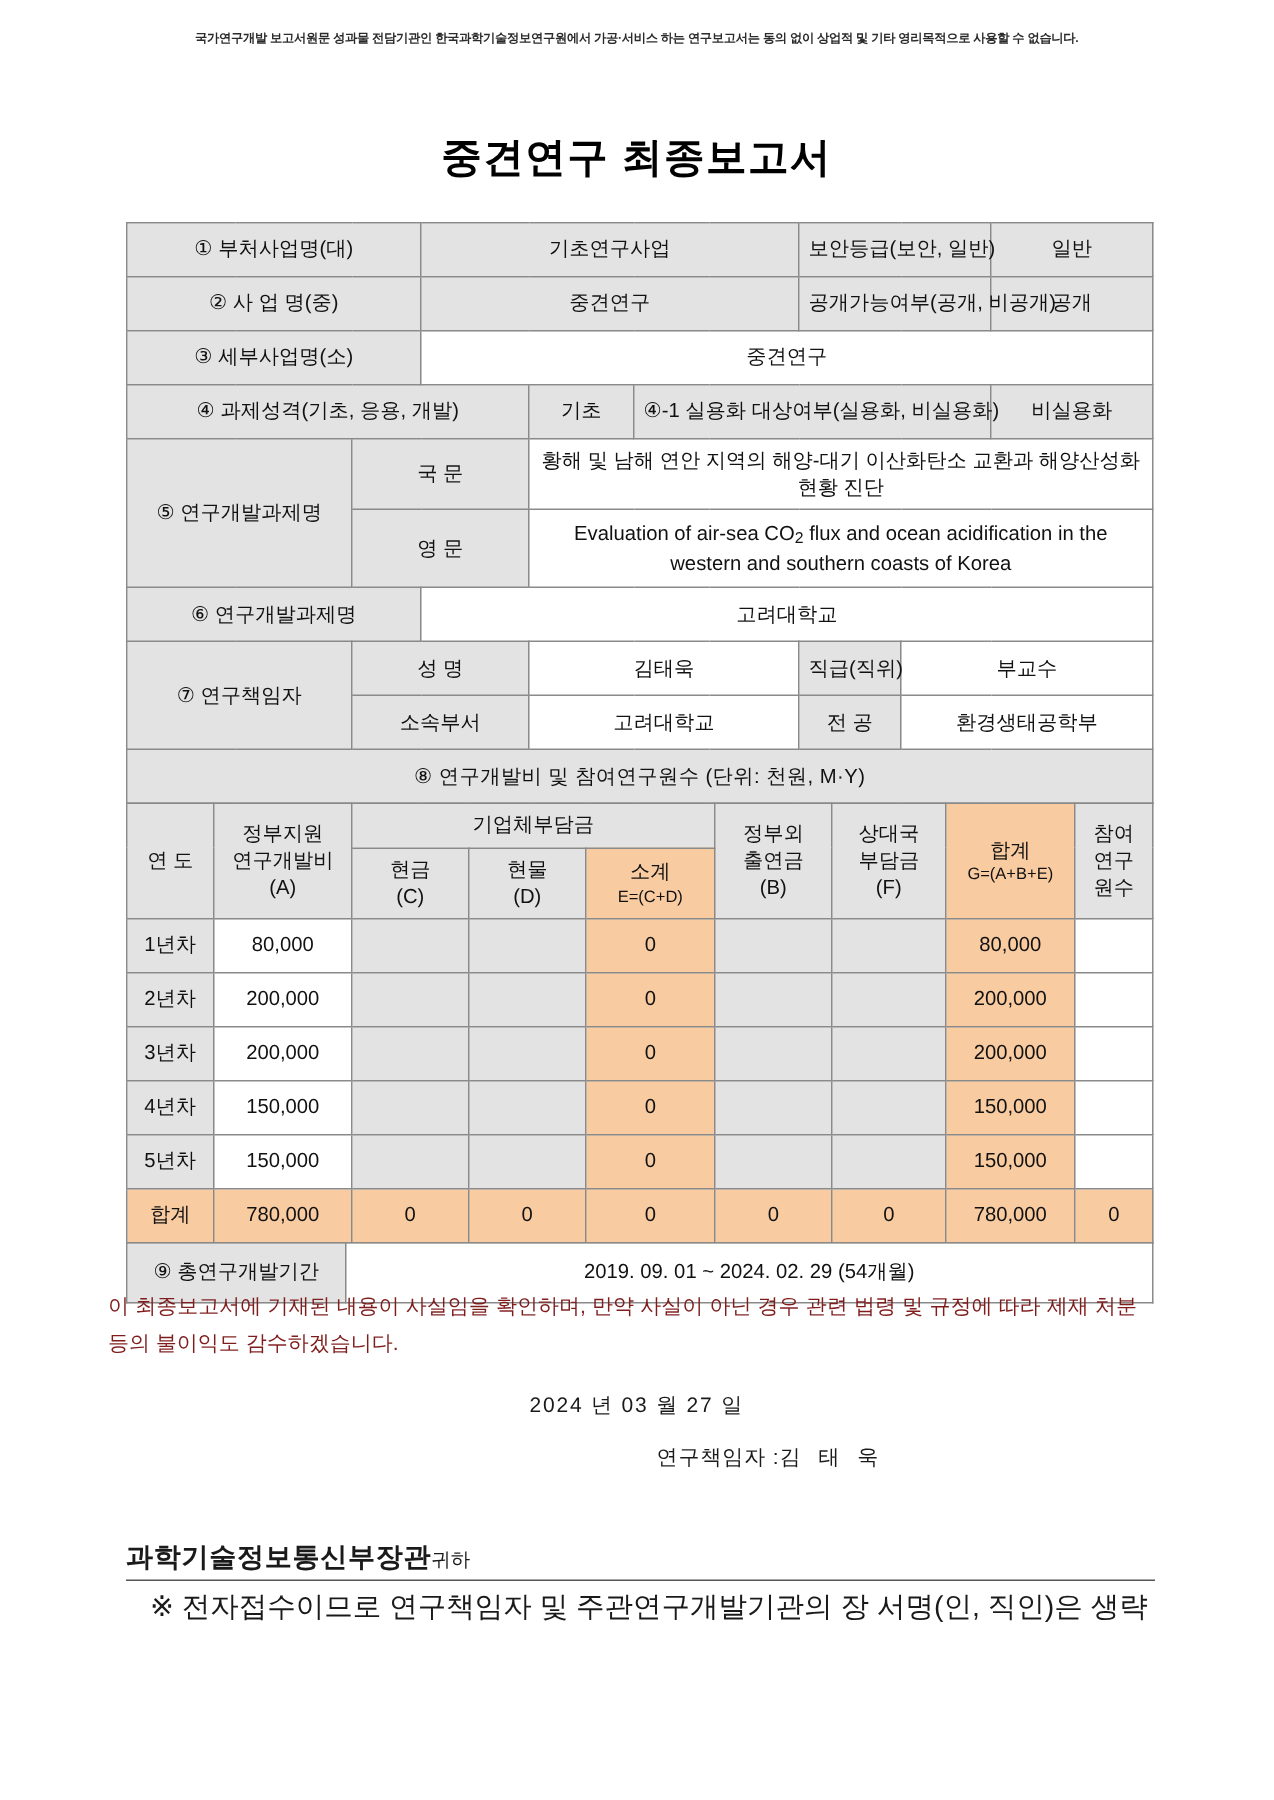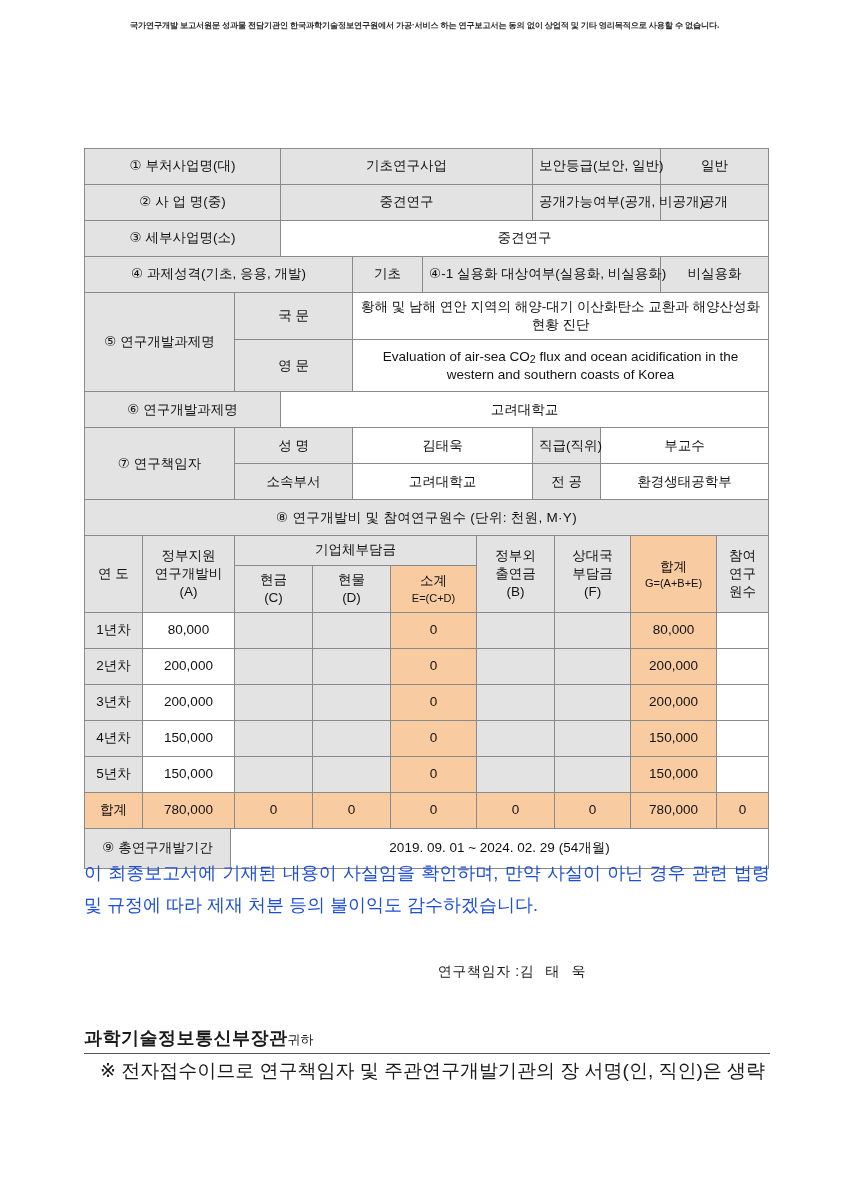--- a/index.html
+++ b/index.html
@@ -150,6 +150,7 @@
 
   <div class="top-notice">국가연구개발 보고서원문 성과물 전담기관인 한국과학기술정보연구원에서 가공·서비스 하는 연구보고서는 동의 없이 상업적 및 기타 영리목적으로 사용할 수 없습니다.</div>
 
+  <div class="doc-title">중견연구 최종보고서</div>
 
   <div class="tbl-wrap">
     <table class="grid">

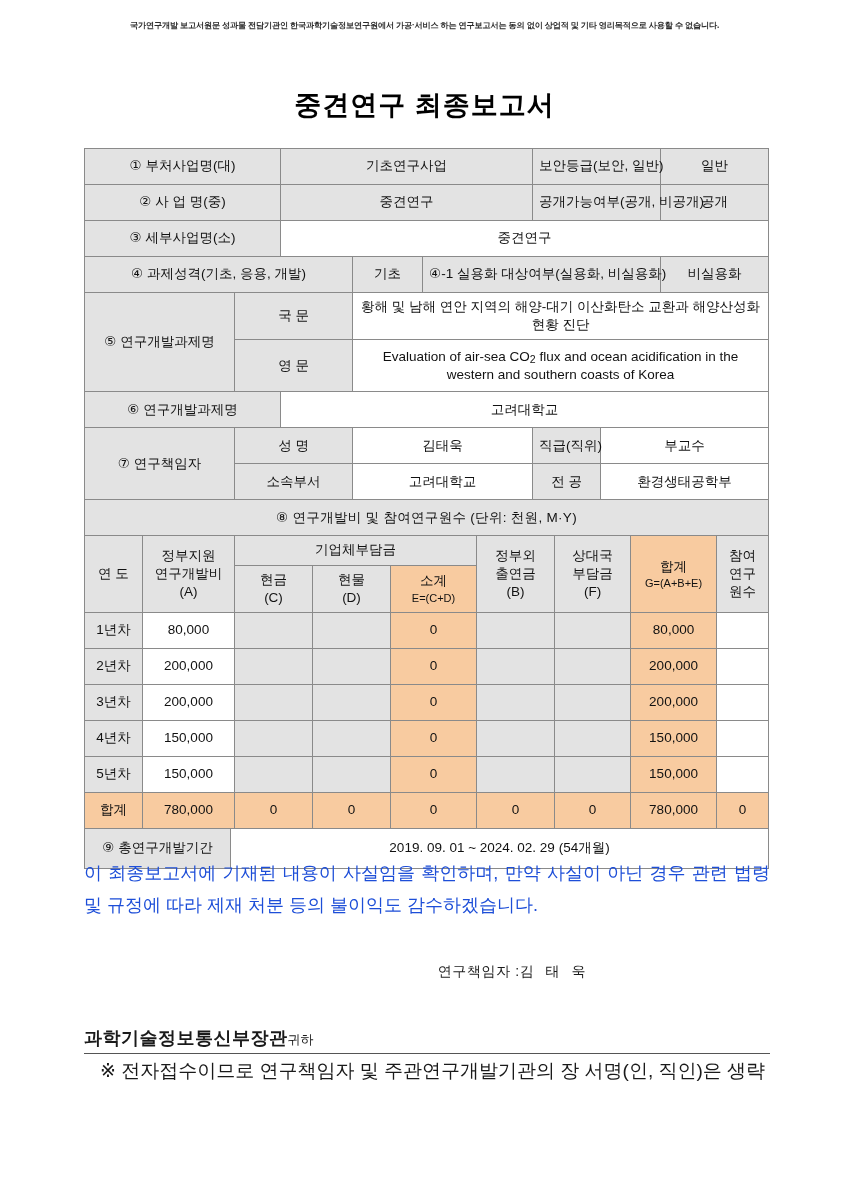--- a/index.html
+++ b/index.html
@@ -86,12 +86,12 @@
   
   .stmt {
     position: absolute;
-    left: 84px;
+    left: 72px;
     width: 686px;
-    font-size: 18px;
+    font-size: 14px;
     line-height: 1.75;
     text-align: justify;
-    color: #1d4ed8;
+    color: #7f1d1d;
   }
   #stmt-confirm { top: 858px; }
 

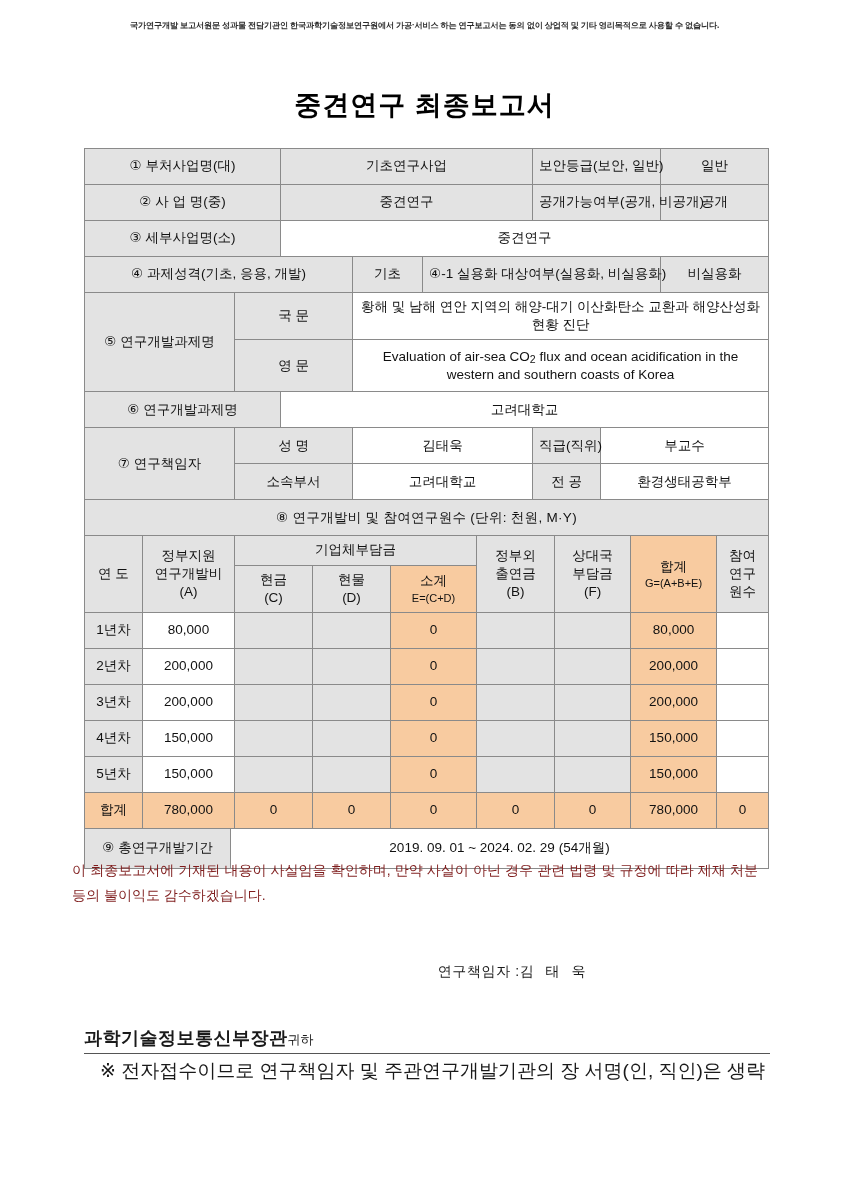--- a/index.html
+++ b/index.html
@@ -377,6 +377,7 @@
 
   <div class="stmt" id="stmt-confirm">이 최종보고서에 기재된 내용이 사실임을 확인하며, 만약 사실이 아닌 경우 관련 법령 및 규정에 따라 제재 처분 등의 불이익도 감수하겠습니다.</div>
 
+  <div class="date-line">2024 년   03 월   27 일</div>
 
   <div class="sig" id="sig-pi">
     <span class="sig-inner">

